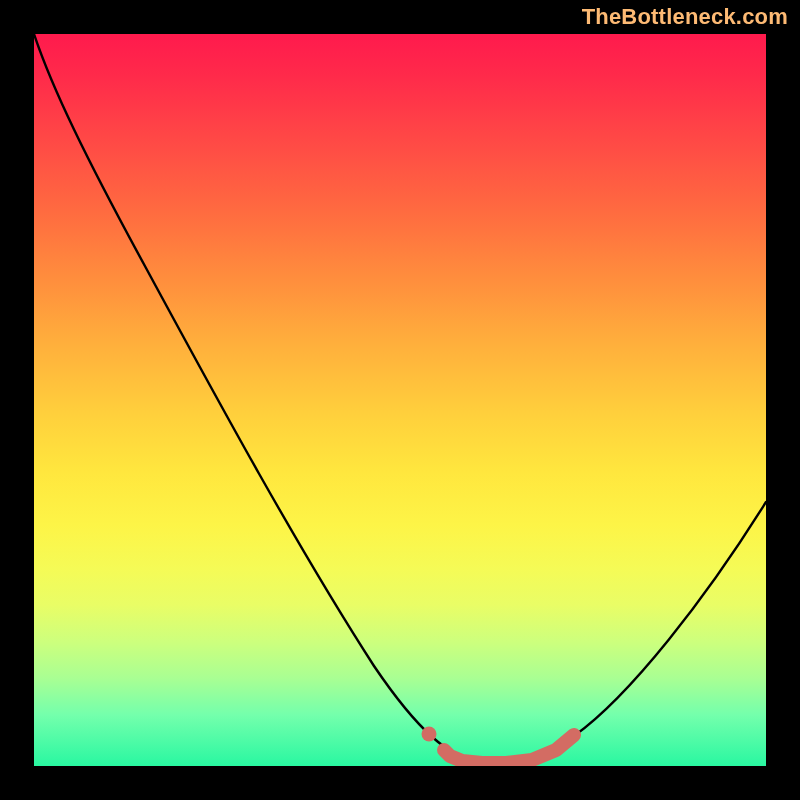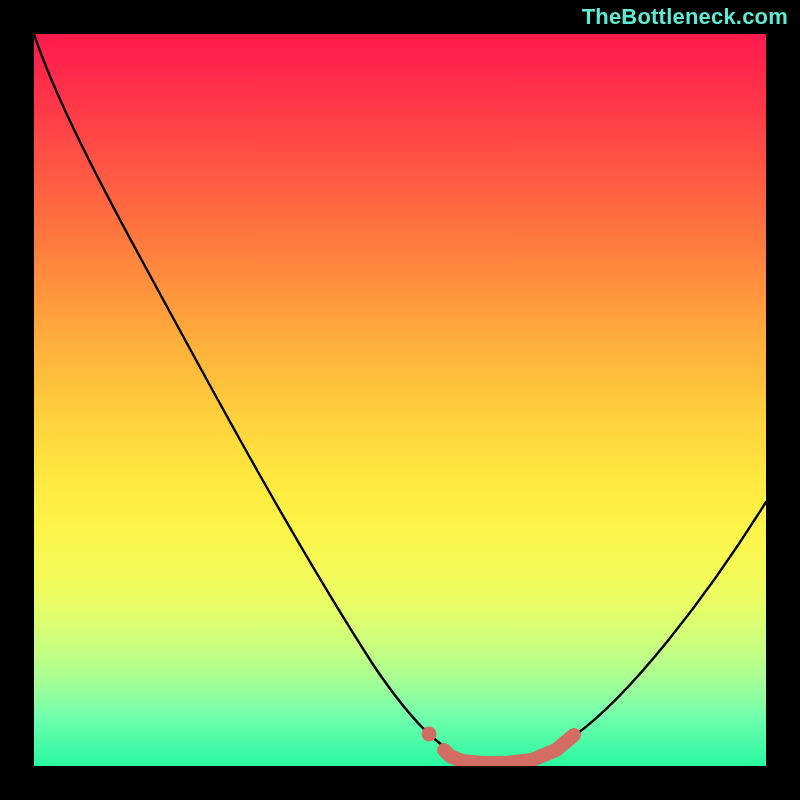--- a/index.html
+++ b/index.html
@@ -20,7 +20,7 @@
     position: absolute;
     top: 4px;
     right: 12px;
-    color: #5eead4;
+    color: #fdba74;
     font-family: Arial, Helvetica, sans-serif;
     font-size: 22px;
     font-weight: bold;

